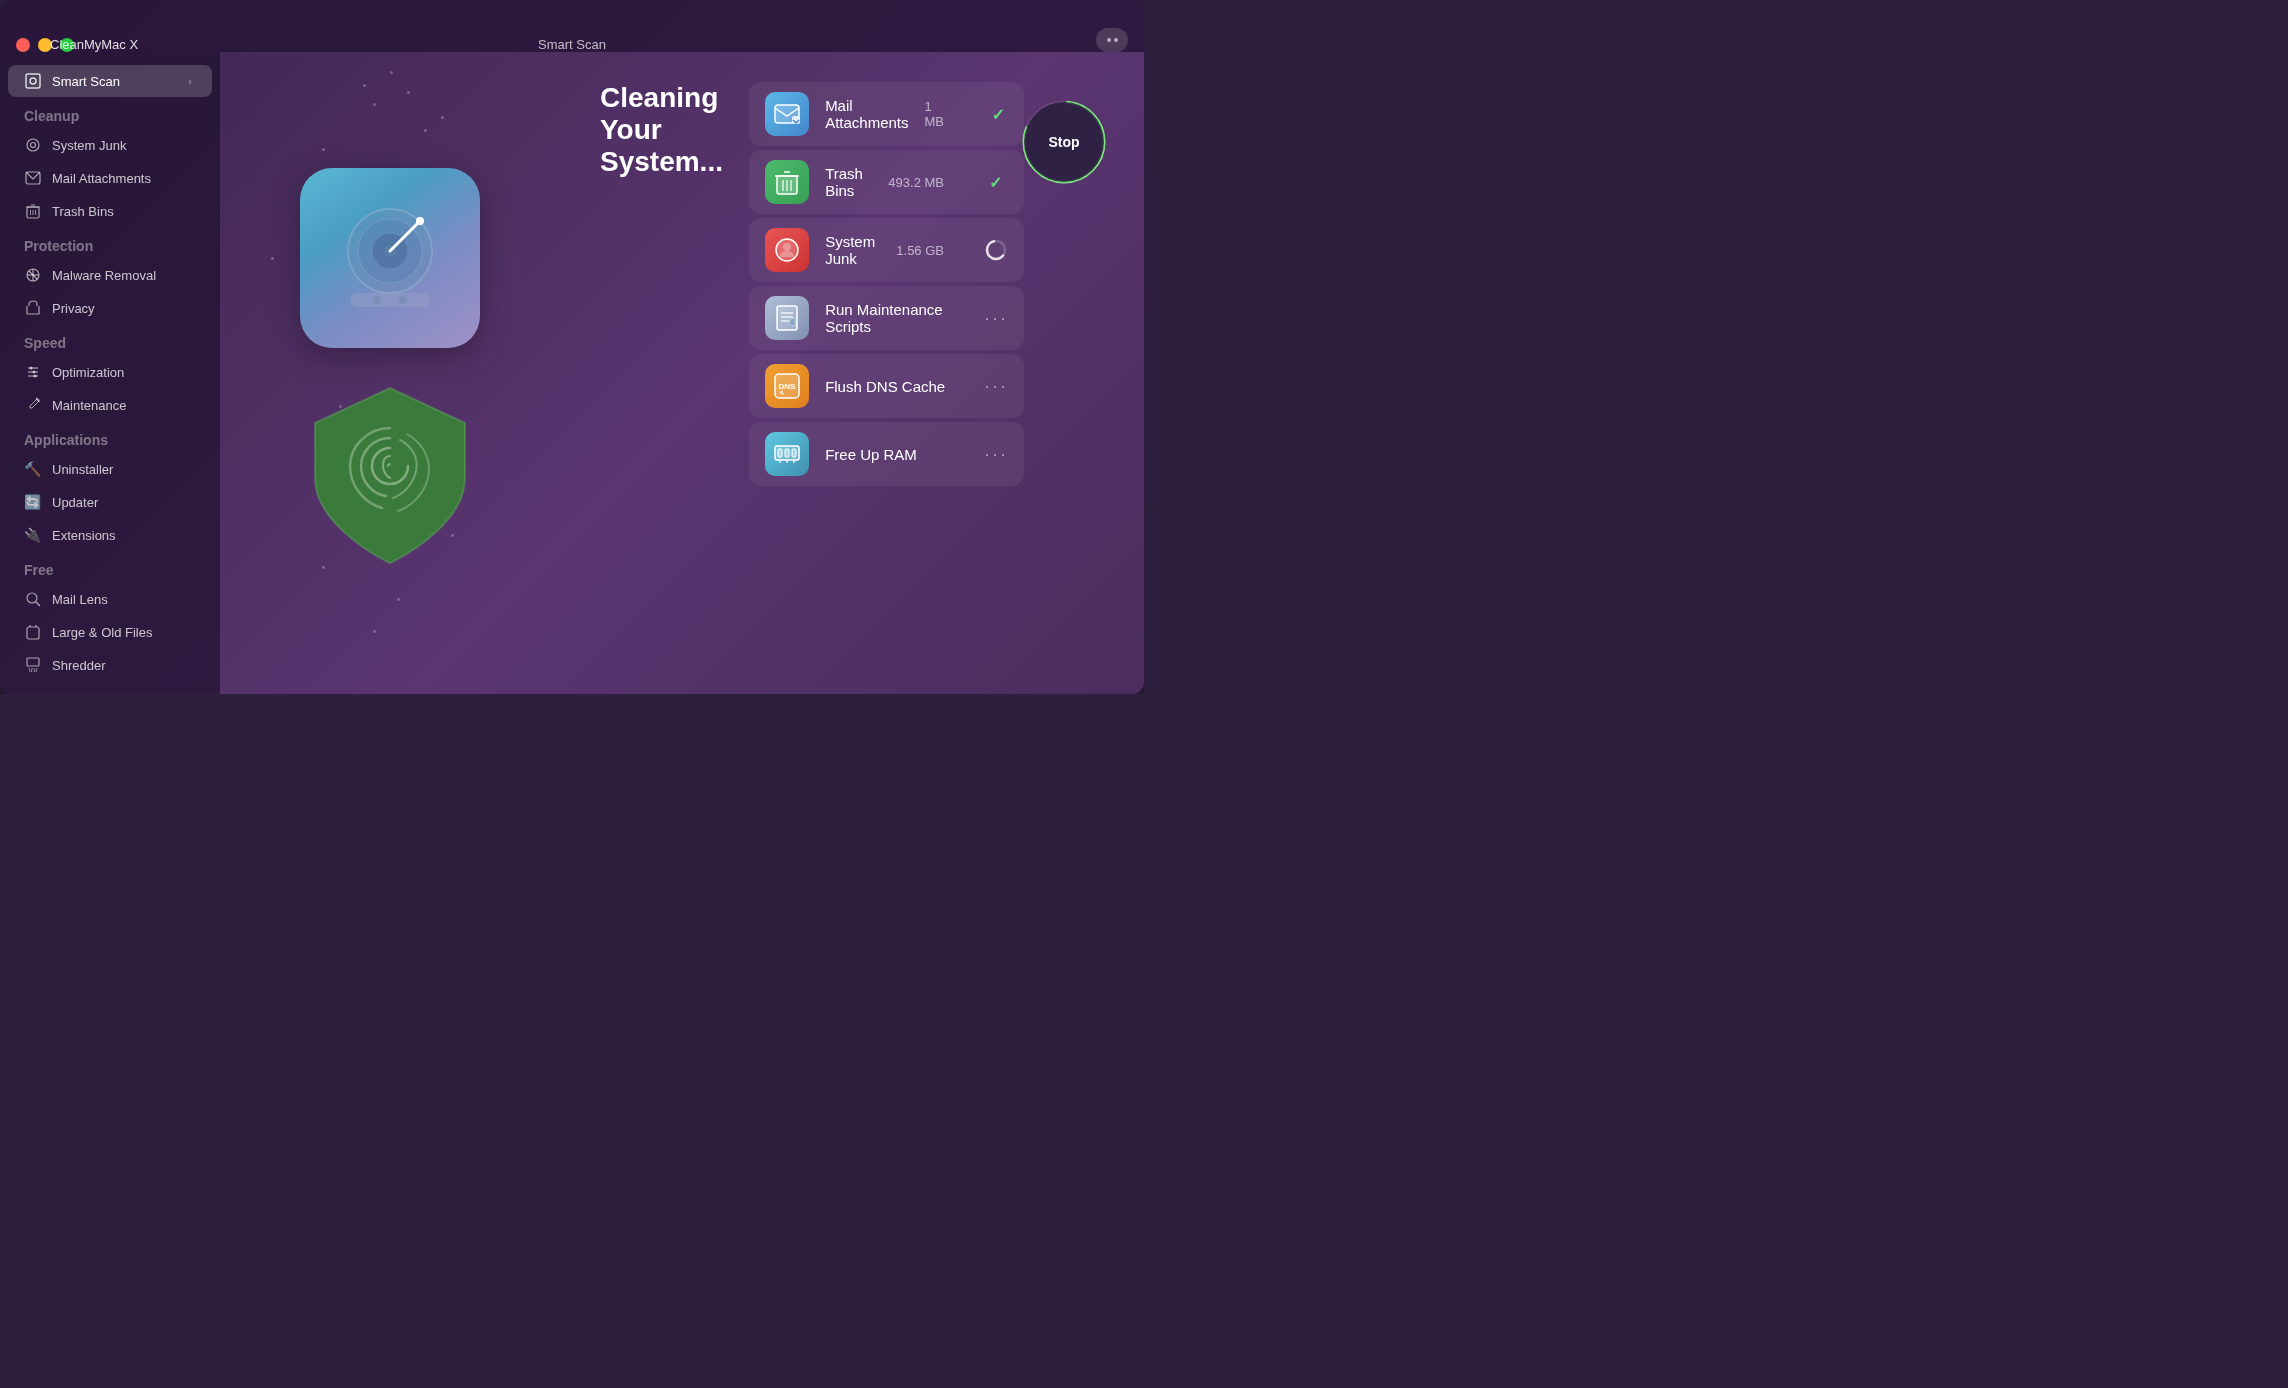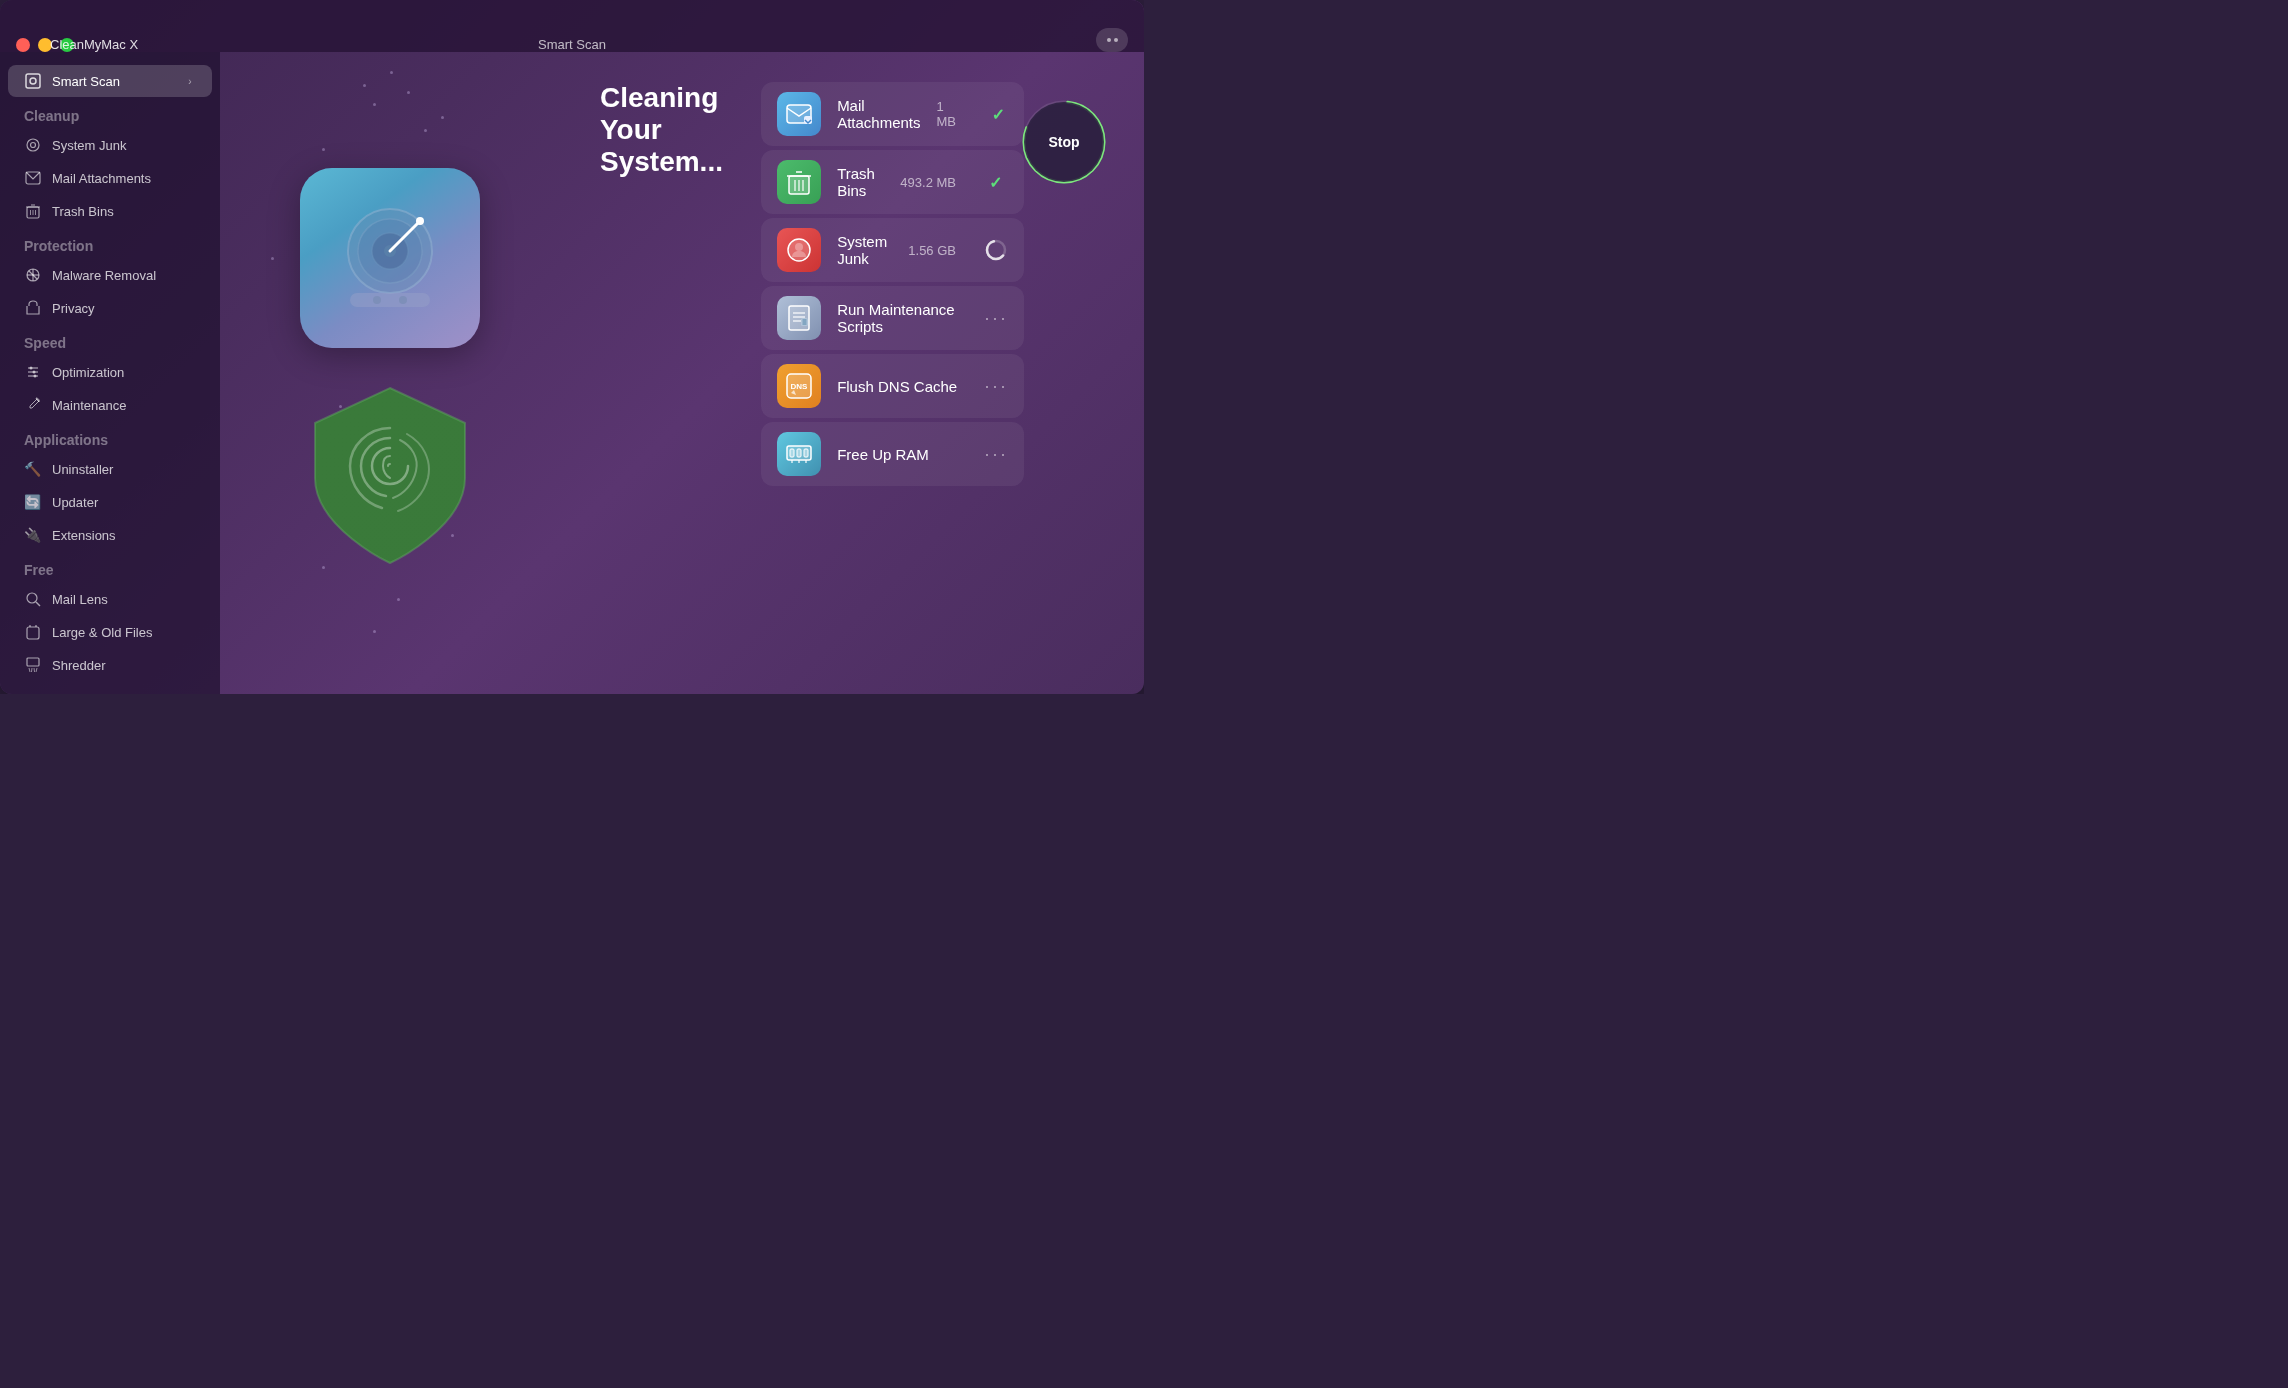--- a/index.html
+++ b/index.html
@@ -243,7 +243,7 @@
     .scan-item-size {
       color: rgba(255,255,255,0.6);
       font-size: 13px;
-      margin-right: 12px;
+      margin-right: 24px;
     }
     .scan-item-status {
       width: 24px;

